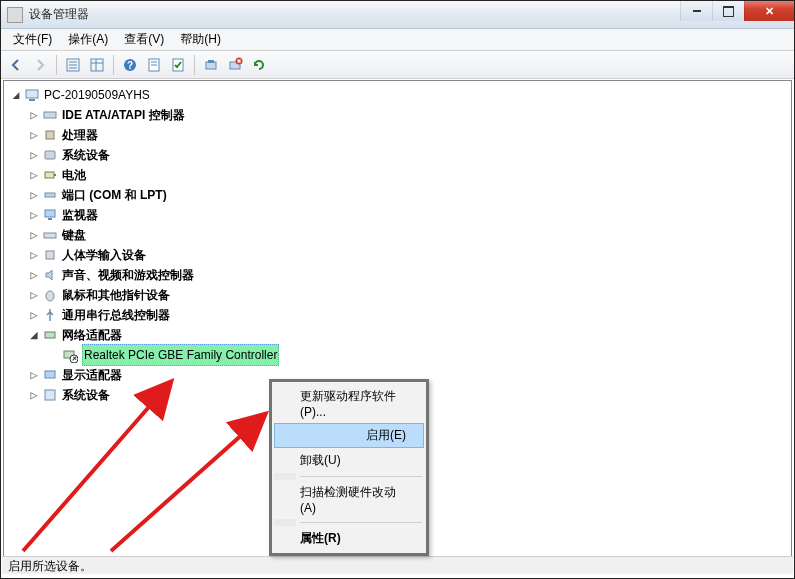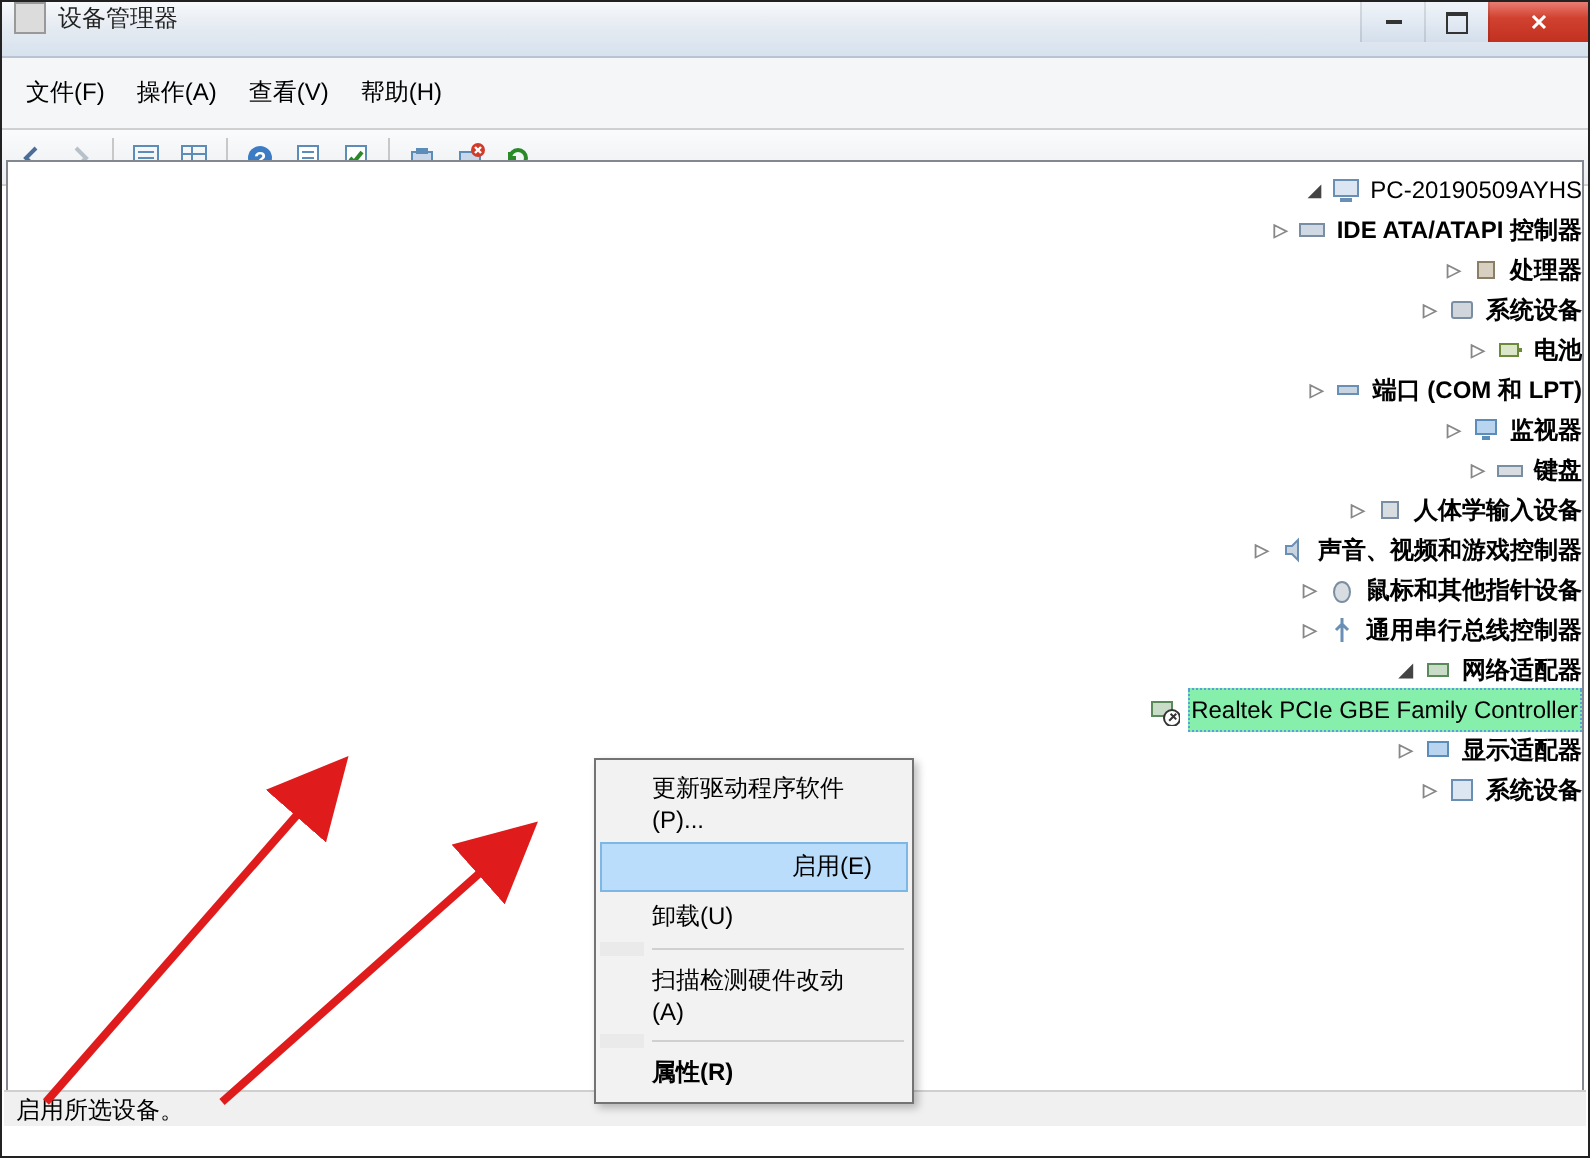--- a/index.html
+++ b/index.html
@@ -19,6 +19,7 @@
     background: linear-gradient(to bottom, #f7f9fb 0%, #e4eaf1 50%, #d7e2ee 100%);
     border-bottom: 1px solid #b8c4d2;
     display: flex;
+    align-items: center;
     padding: 0 2px 0 6px;
     position: relative;
   }

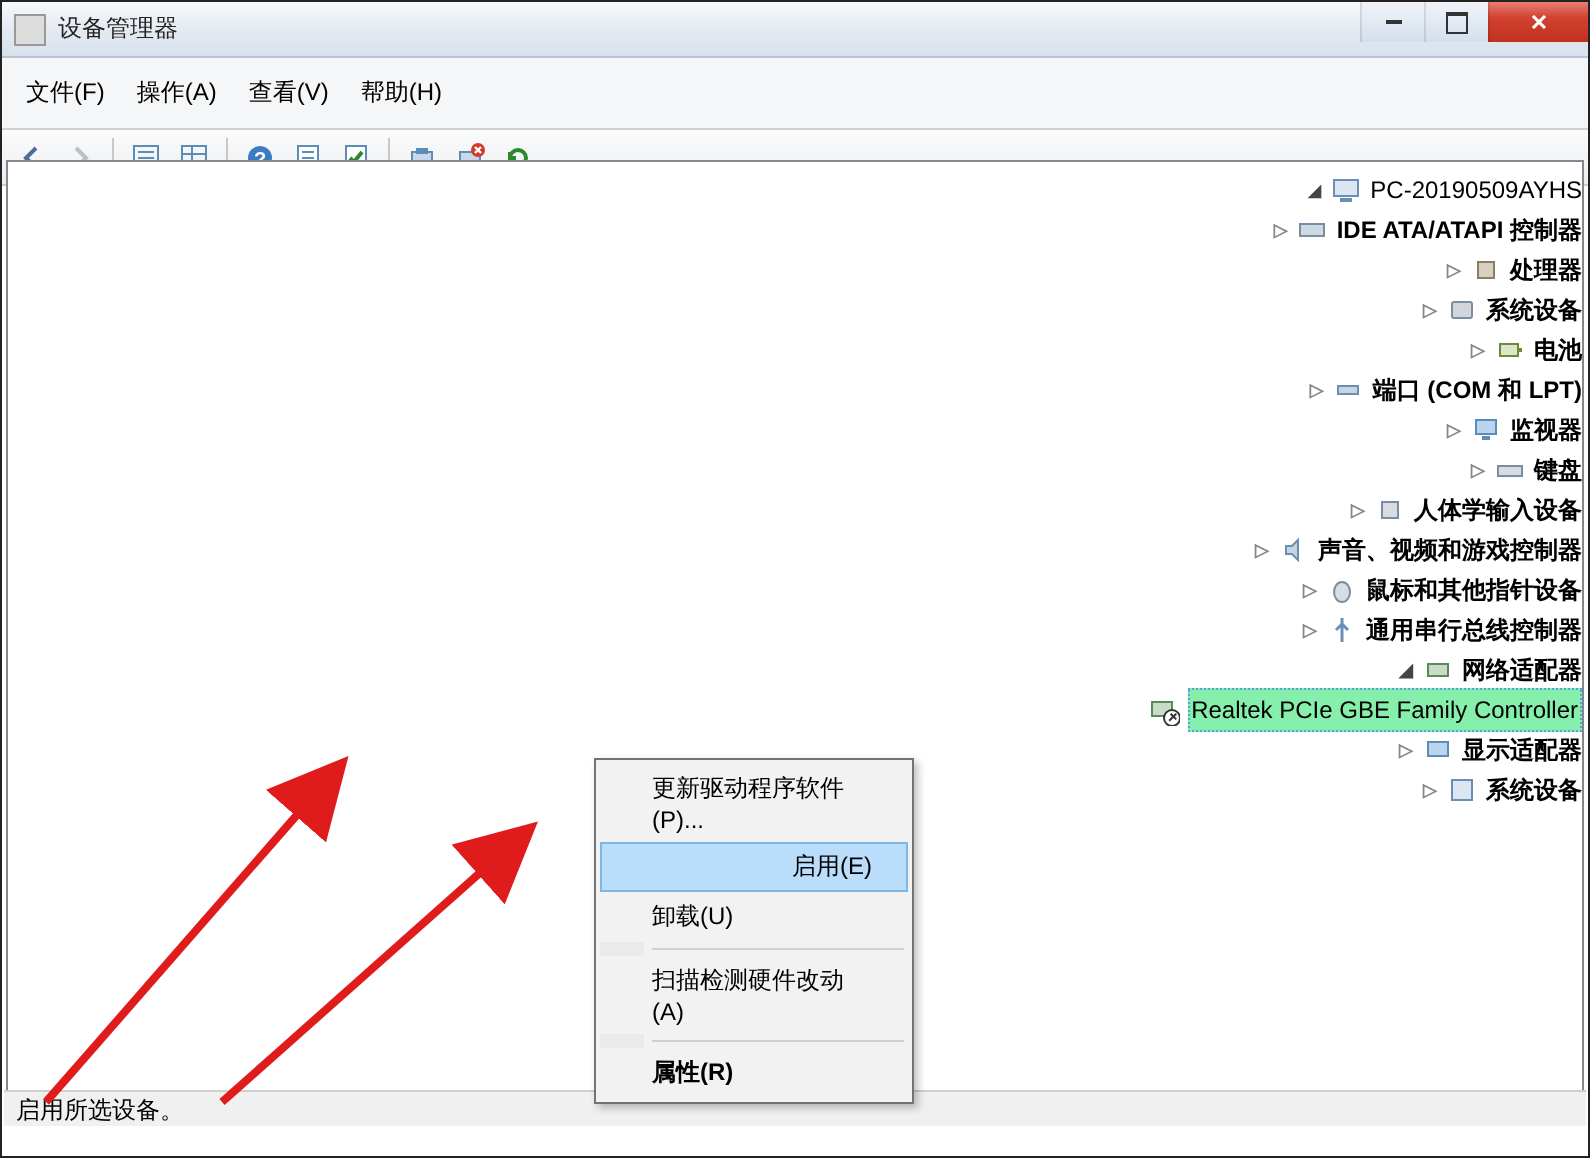--- a/index.html
+++ b/index.html
@@ -52,7 +52,7 @@
 
   
   .menubar {
-    height: 36px;
+    height: 22px;
     background: #f5f6f7;
     border-bottom: 1px solid #d0d0d0;
     display: flex;

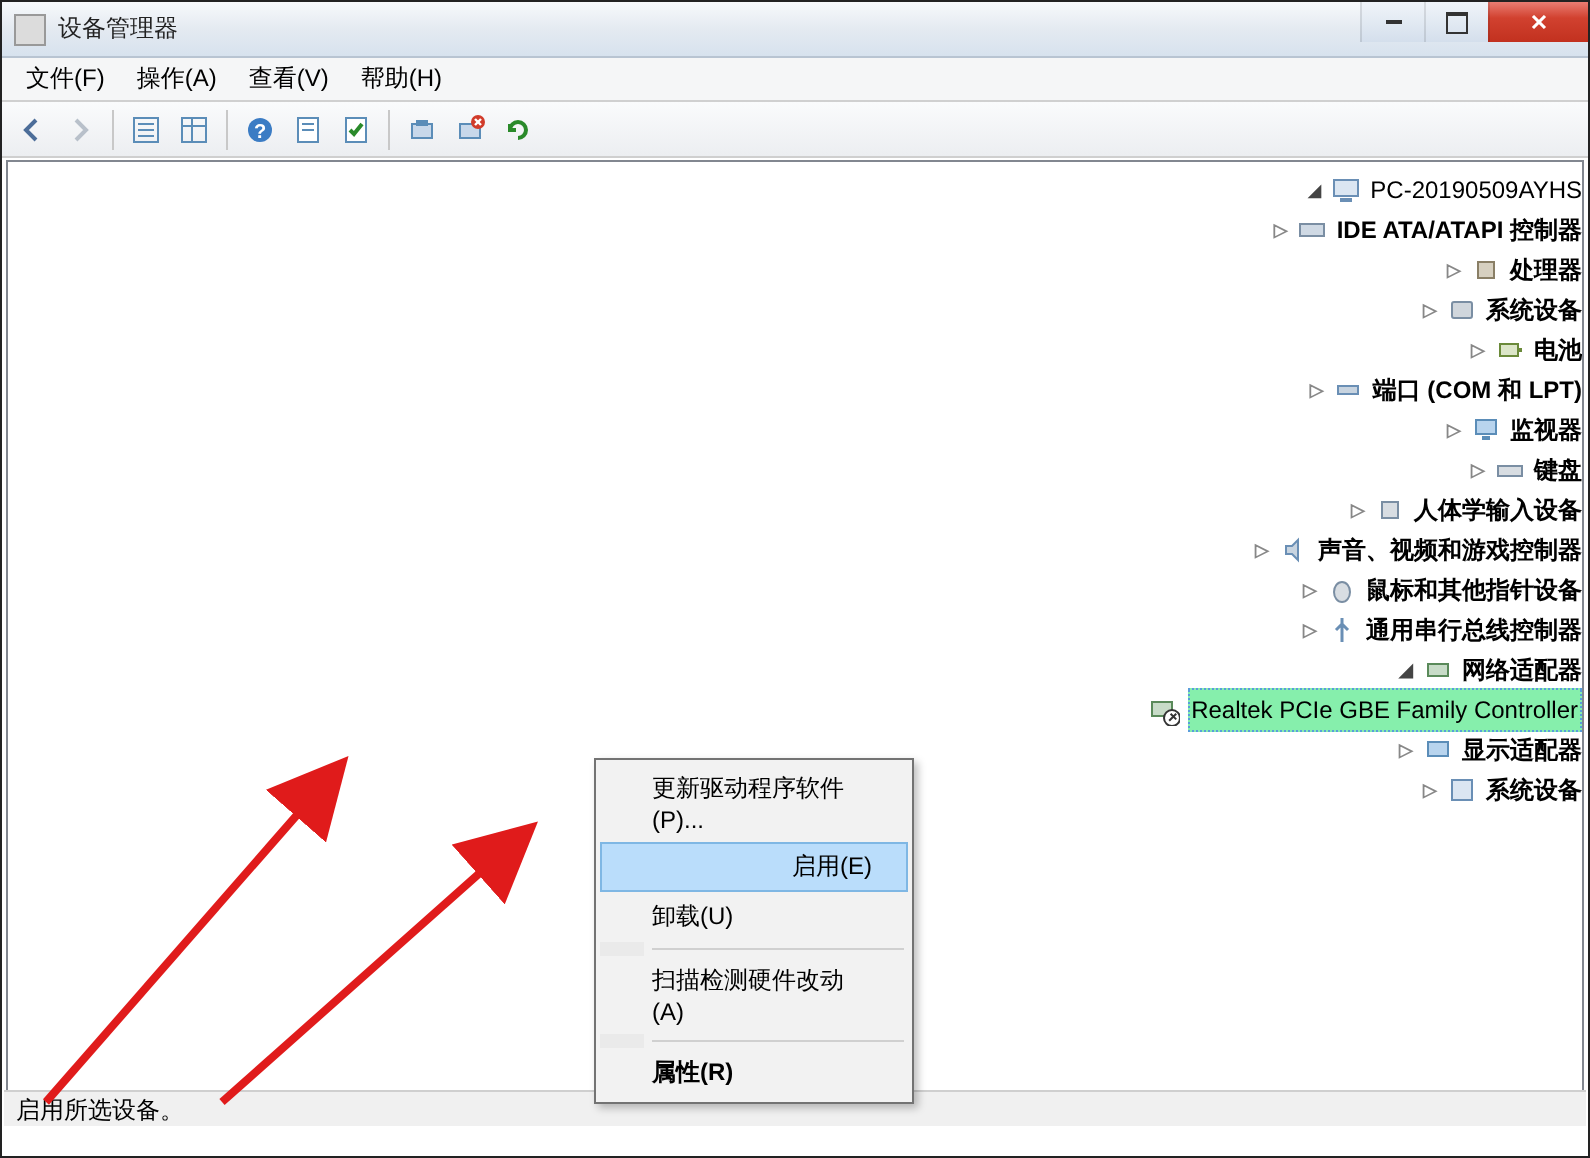--- a/index.html
+++ b/index.html
@@ -93,7 +93,7 @@
     font-size: 12px;
     line-height: 20px;
   }
-  .node { display: flex; align-items: center; height: 20px; position: relative; justify-content: flex-end; }
+  .node { display: flex; align-items: center; height: 20px; position: relative; }
   .node .exp {
     width: 12px; height: 12px; display: inline-flex; align-items: center; justify-content: center;
     color: #666; font-size: 9px; margin-right: 2px;

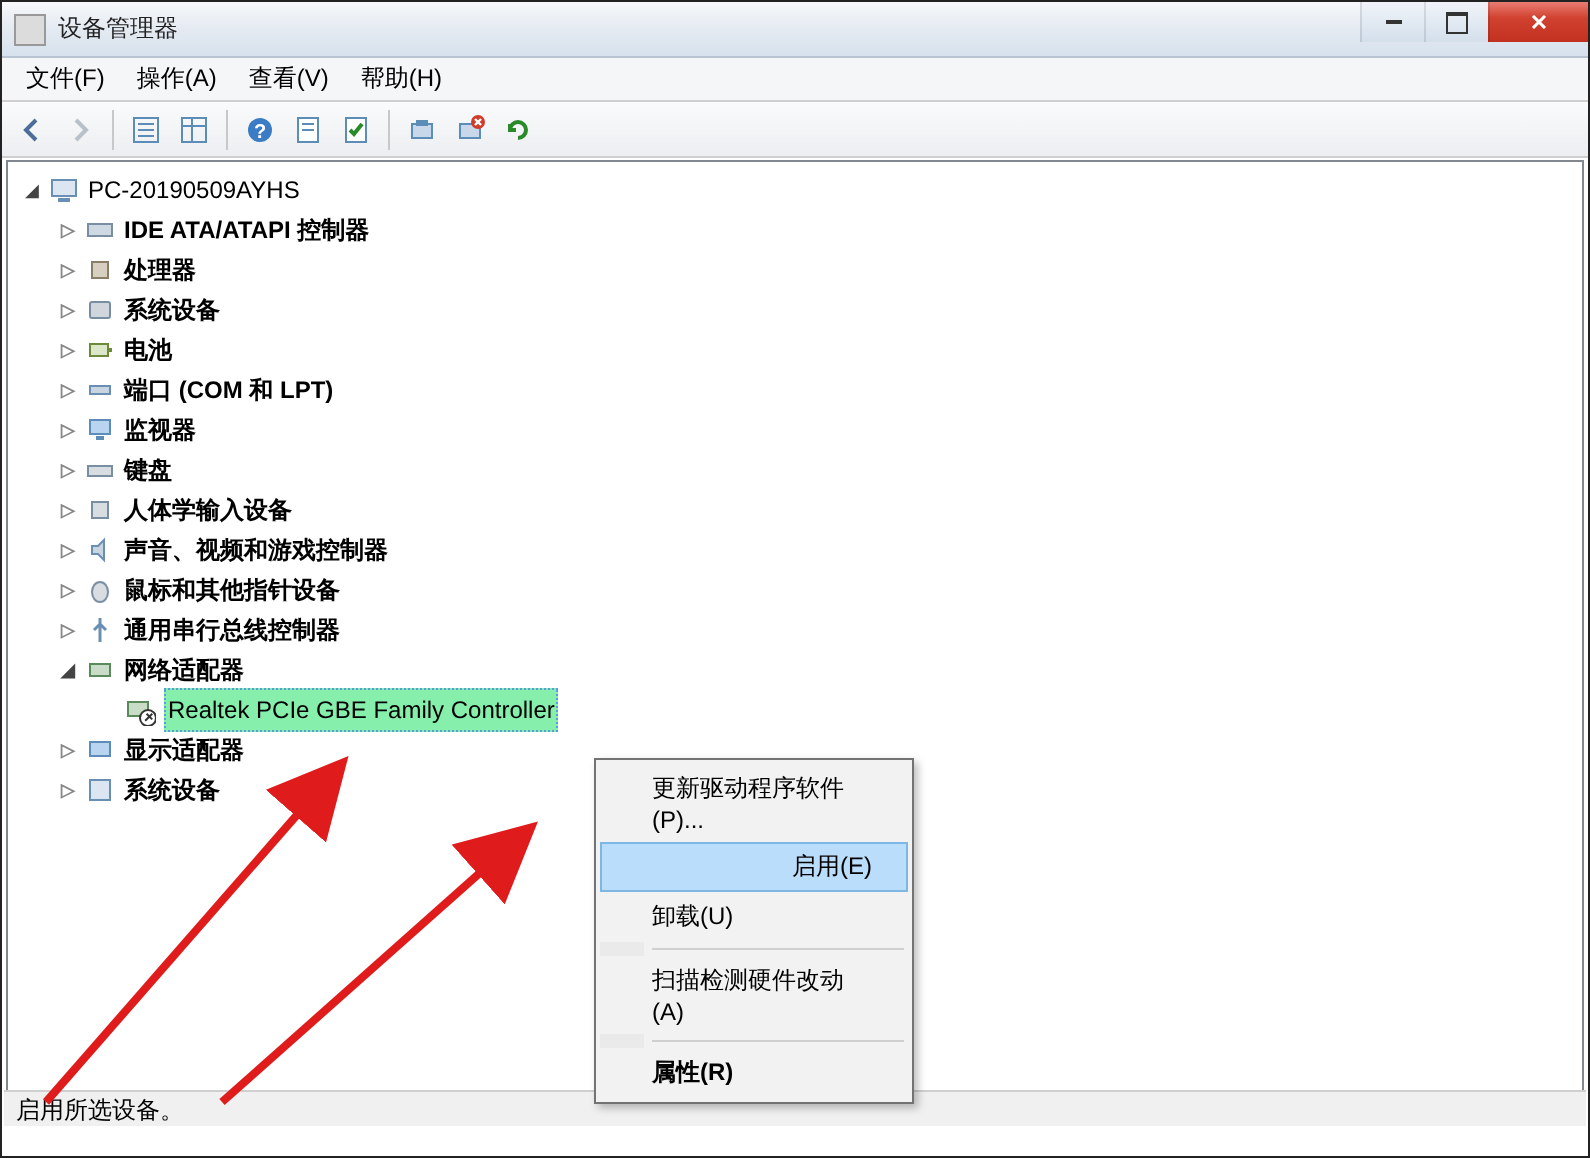--- a/index.html
+++ b/index.html
@@ -122,11 +122,10 @@
     left: 268px; top: 378px;
     width: 160px;
     background: #f2f2f2;
-    border: 1px solid #737373;
+    border: 3px solid #737373;
     box-shadow: 2px 2px 4px rgba(0,0,0,0.25);
     padding: 2px;
     z-index: 50;
-    margin-left: 28px;
   }
   .ctxmenu .ci {
     padding: 4px 18px 4px 26px;

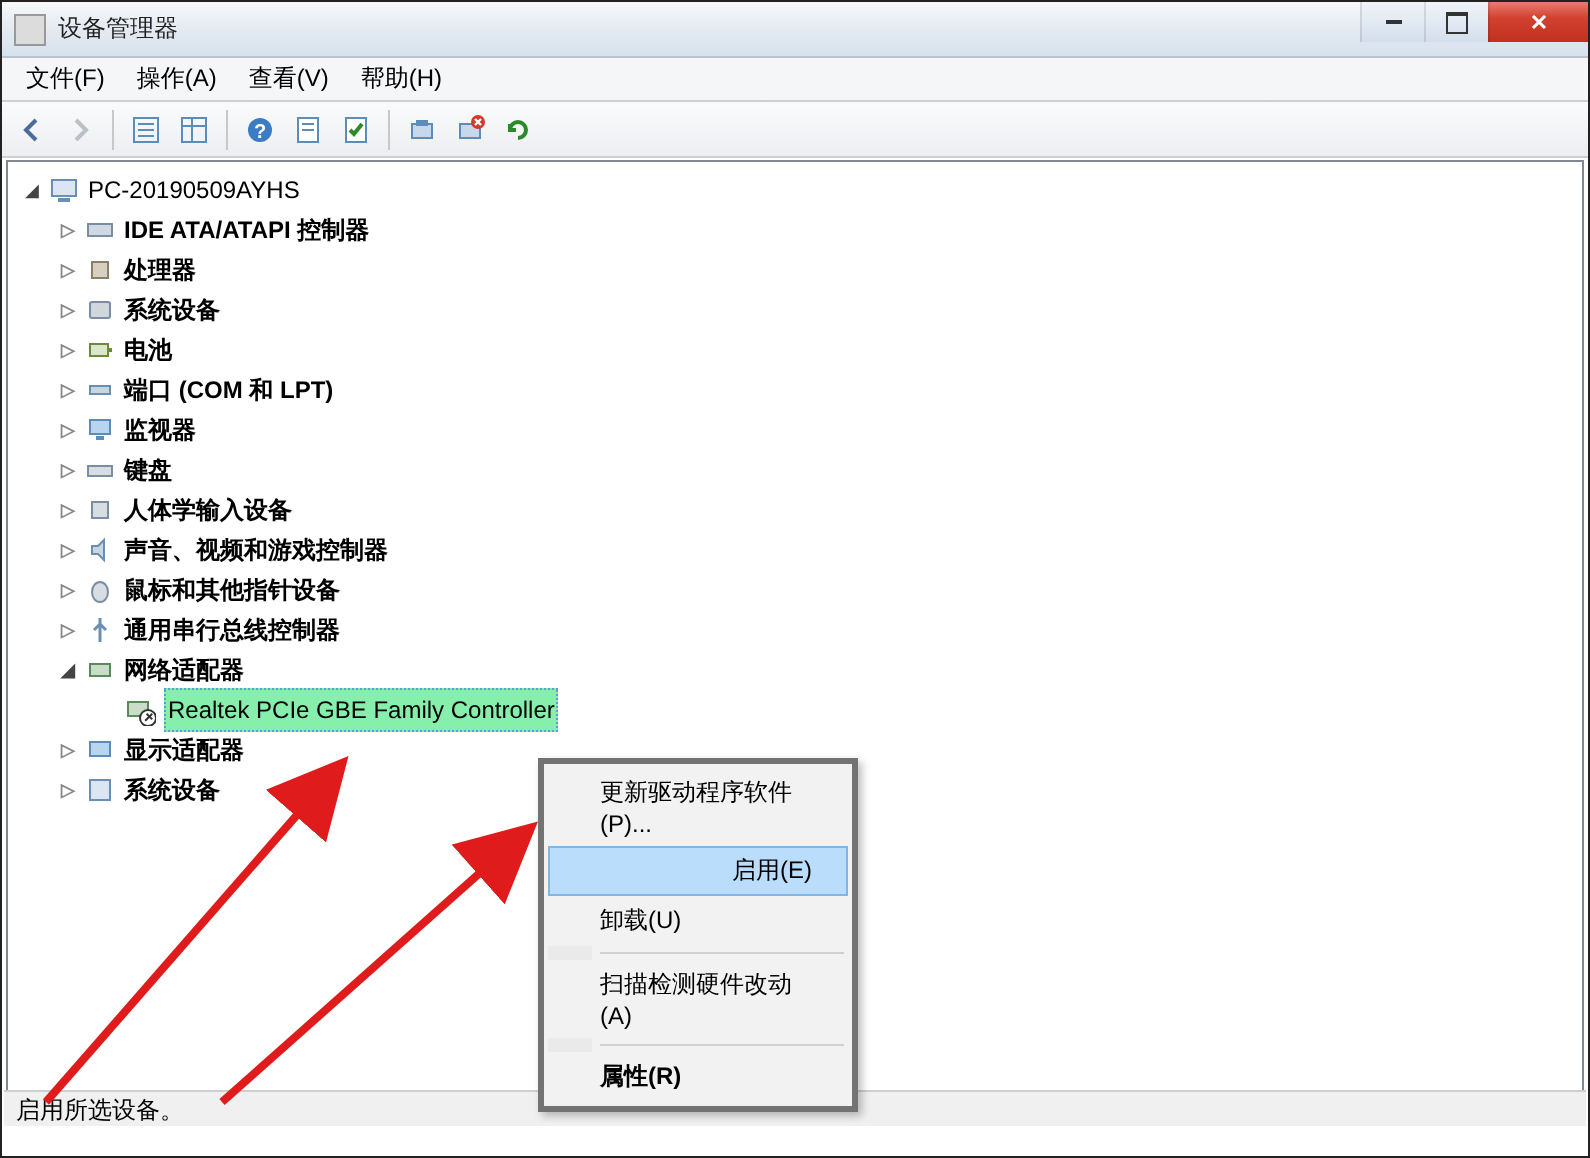--- a/index.html
+++ b/index.html
@@ -152,7 +152,7 @@
   
   .statusbar {
     position: absolute;
-    left: 1px; right: 1px; bottom: 15px;
+    left: 1px; right: 1px; bottom: 4px;
     height: 18px;
     background: #f0f0f0;
     border-top: 1px solid #cfcfcf;

